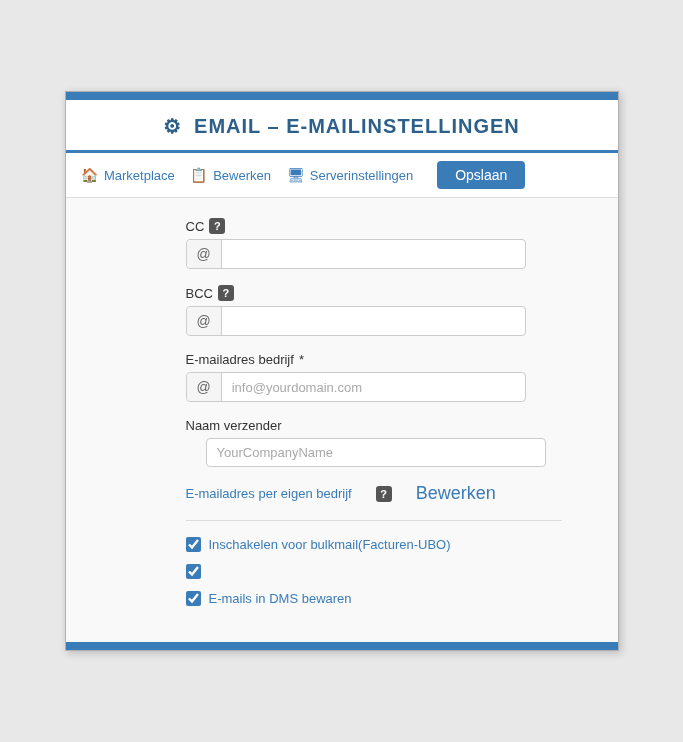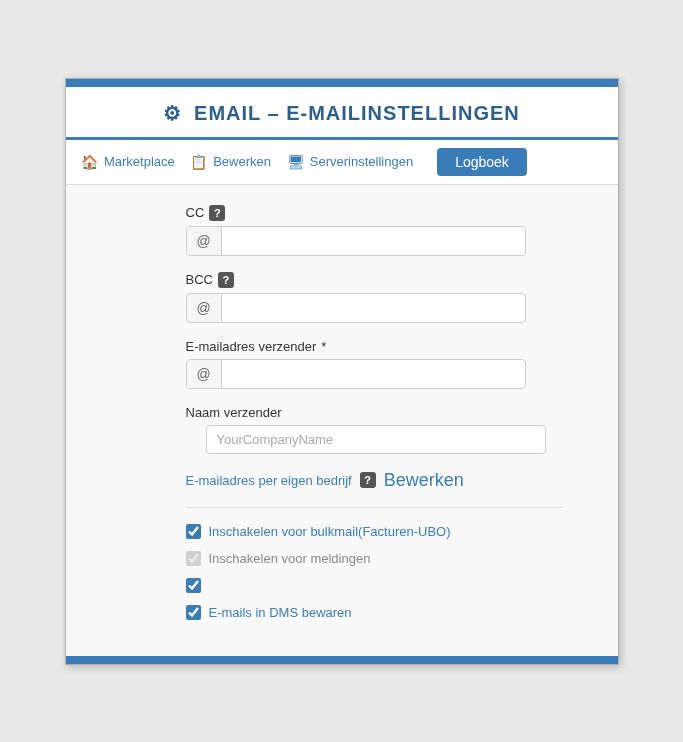--- a/index.html
+++ b/index.html
@@ -211,7 +211,7 @@
       <span class="nav-icon">🖥</span>
       <span>Serverinstellingen</span>
     </a>
-    <button class="btn-save">Logboek</button>
+    <button class="btn-save">Opslaan</button>
   </div>
 
   <div class="content">

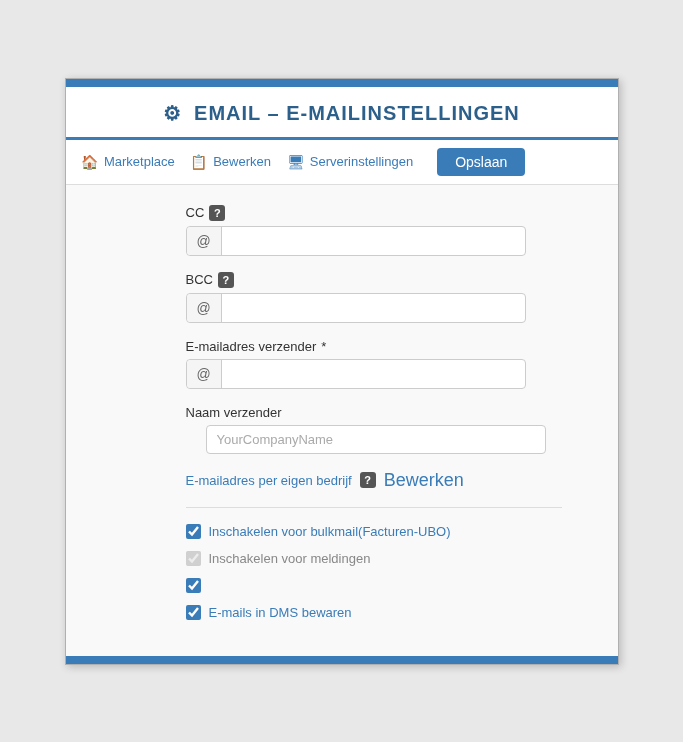--- a/index.html
+++ b/index.html
@@ -240,7 +240,7 @@
 
     <div class="form-group">
       <div class="form-label">
-        <span>E-mailadres verzender</span>
+        <span>E-mailadres bedrijf</span>
         <span class="required-star">*</span>
       </div>
       <div class="input-with-icon">

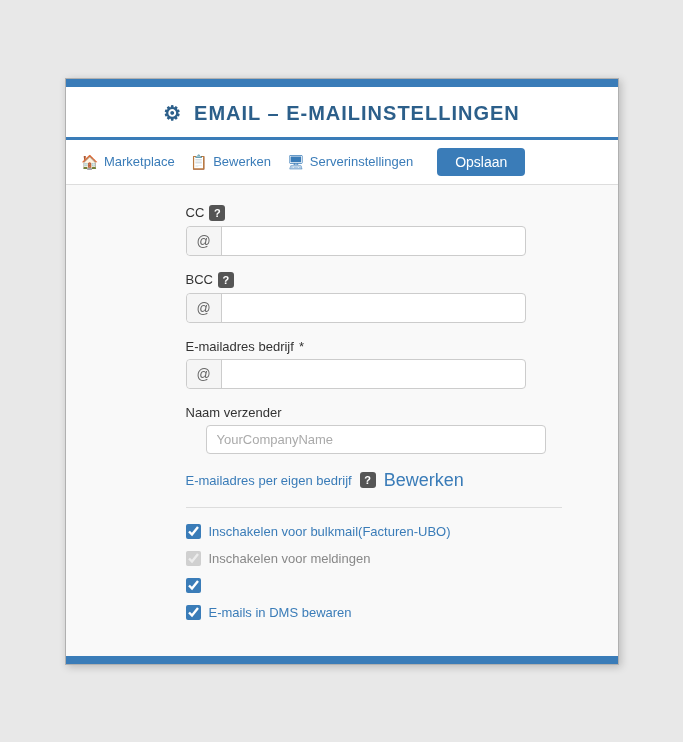--- a/index.html
+++ b/index.html
@@ -245,6 +245,7 @@
       </div>
       <div class="input-with-icon">
         <span class="input-at">@</span>
+        <input class="input-field" type="text" value="info@yourdomain.com" style="">
       </div>
     </div>
 

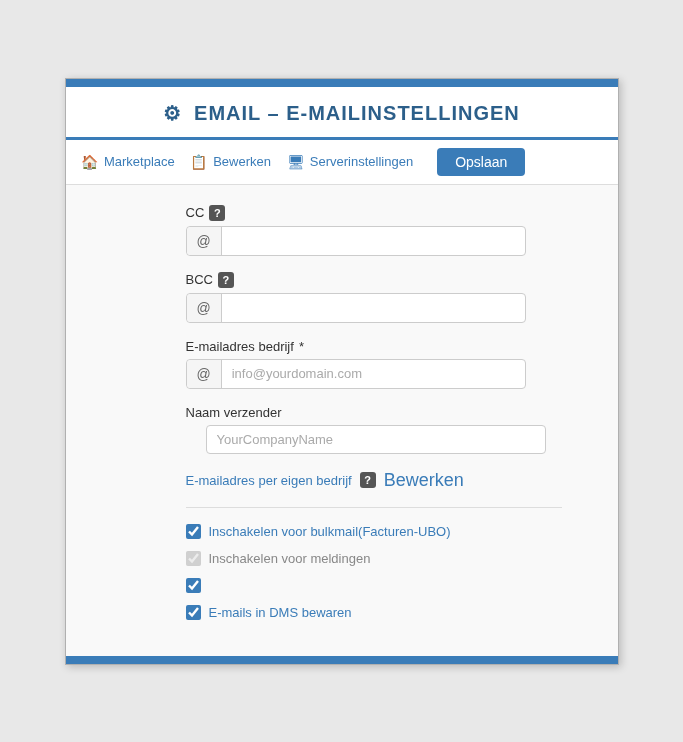--- a/index.html
+++ b/index.html
@@ -139,7 +139,7 @@
     .email-per-bedrijf {
       display: flex;
       align-items: center;
-      gap: 8px;
+      gap: 24px;
       margin-bottom: 4px;
     }
     .email-per-bedrijf-label {

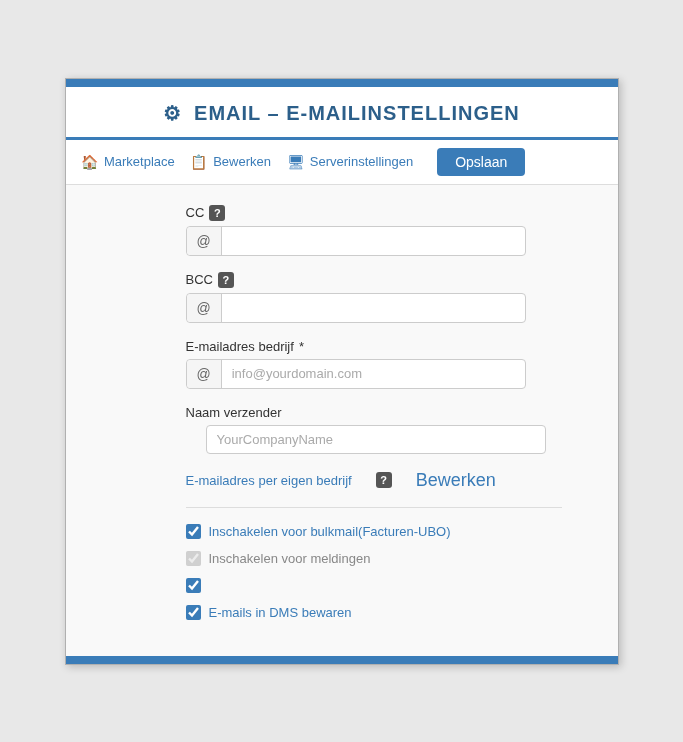--- a/index.html
+++ b/index.html
@@ -270,10 +270,6 @@
           <label for="cb1" class="checkbox-label">Inschakelen voor bulkmail(Facturen-UBO)</label>
         </div>
         <div class="checkbox-item">
-          <input type="checkbox" id="cb2" disabled="" checked="" style="">
-          <label for="cb2" class="checkbox-label disabled">Inschakelen voor meldingen</label>
-        </div>
-        <div class="checkbox-item">
           <input type="checkbox" id="cb3" checked="" style="">
         </div>
         <div class="checkbox-item">

